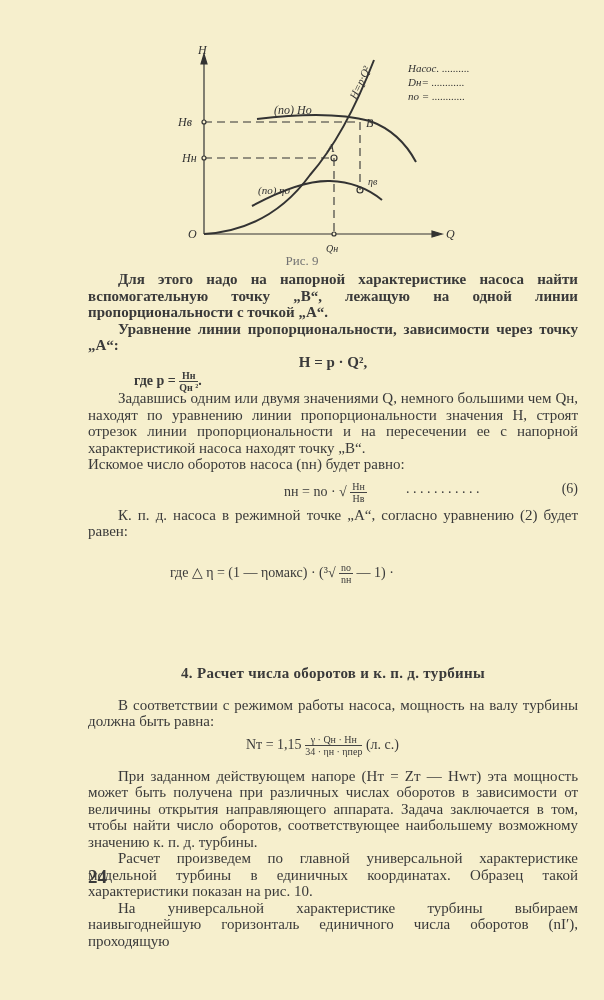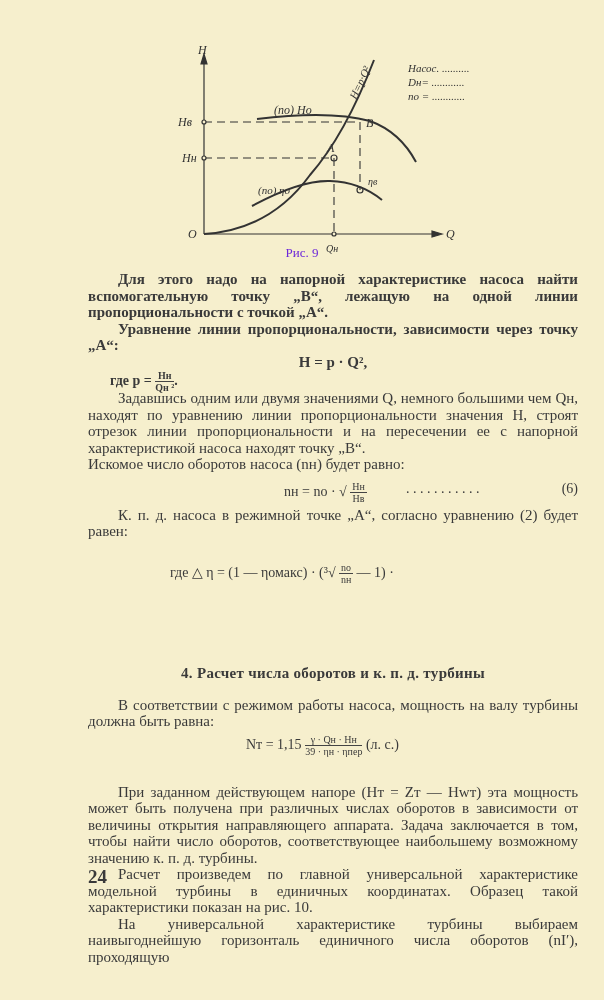--- a/index.html
+++ b/index.html
@@ -7,7 +7,7 @@
        font-family:"Liberation Serif","DejaVu Serif",serif;color:#3a3a3a;}
   .page{position:absolute;left:0;top:0;width:604px;height:1000px;}
   .fig{position:absolute;left:160px;top:40px;width:340px;height:225px;}
-  .caption{position:absolute;left:0;width:604px;top:245px;text-align:center;font-size:13px;color:#6d28d9;}
+  .caption{position:absolute;left:0;width:604px;top:253px;text-align:center;font-size:13px;color:#737373;}
   .text{position:absolute;left:88px;width:490px;font-size:15px;line-height:16.5px;text-align:justify;}
   .p{margin:0;text-indent:30px;}
   .p.noind{text-indent:0;}

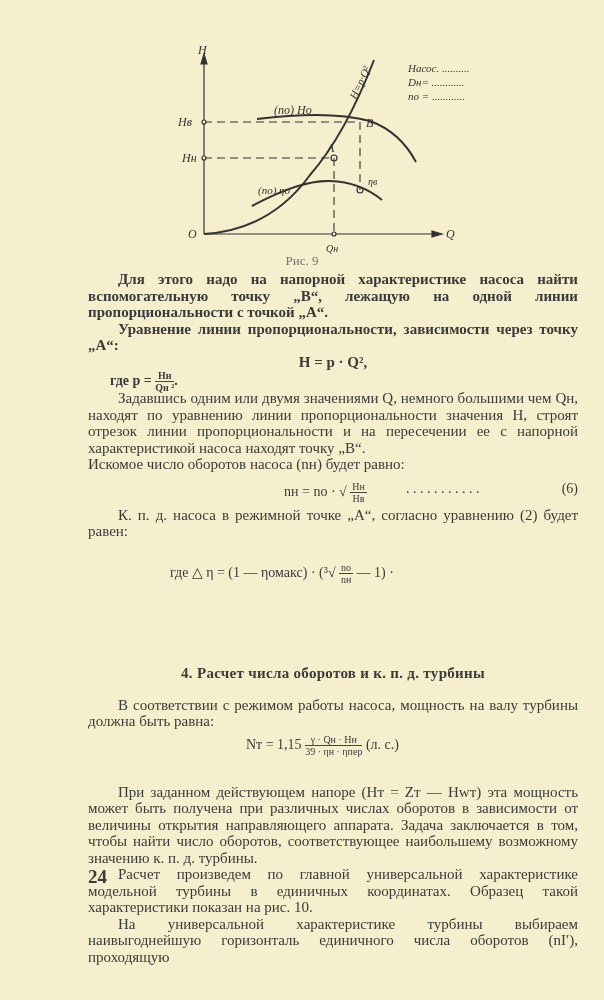--- a/index.html
+++ b/index.html
@@ -74,7 +74,7 @@
     <p class="p">Для этого надо на напорной характеристике насоса найти вспомогательную точку „B“, лежащую на одной линии пропорциональности с точкой „A“.</p>
     <p class="p">Уравнение линии пропорциональности, зависимости через точку „A“:</p>
     <p class="p center">H = p · Q²,</p>
-    <div class="eq" style="margin-left:22px;height:26px;">
+    <div class="eq" style="margin-left:46px;height:26px;">
       <span>где p =</span>
       <span class="frac"><div class="num">Hн</div><div>Qн ²</div></span>.
     </div>

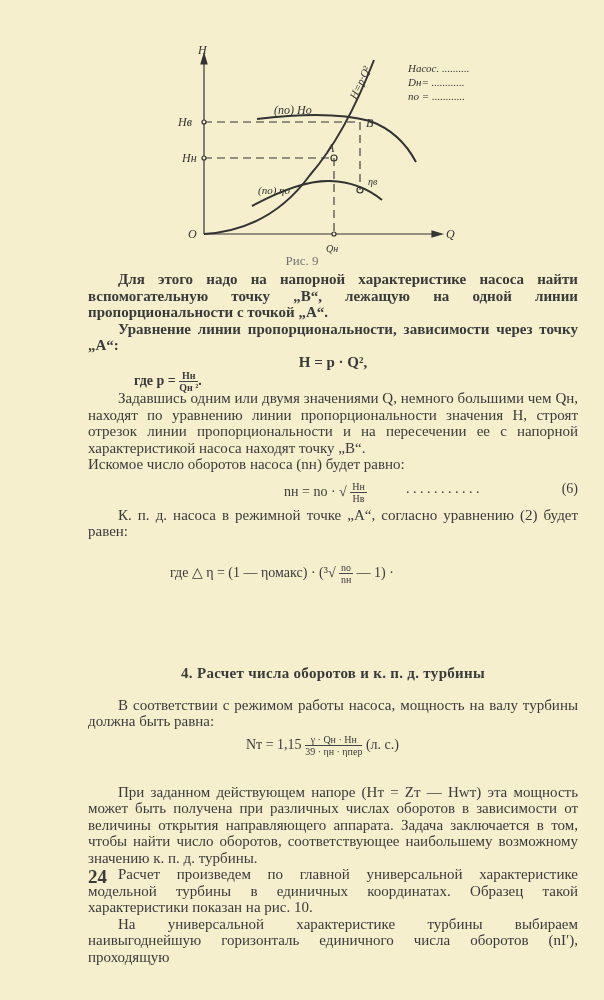--- a/index.html
+++ b/index.html
@@ -108,7 +108,7 @@
     <div class="eq" style="margin-top:4px;height:30px;">
       <span style="position:absolute;left:158px;">
         <span>Nт = 1,15</span>
-        <span class="frac"><div class="num">γ · Qн · Hн</div><div>39 · ηн · ηпер</div></span>
+        <span class="frac"><div class="num">γ · Qн · Hн</div><div>34 · ηн · ηпер</div></span>
         <span>(л. с.)</span>
       </span>
     </div>

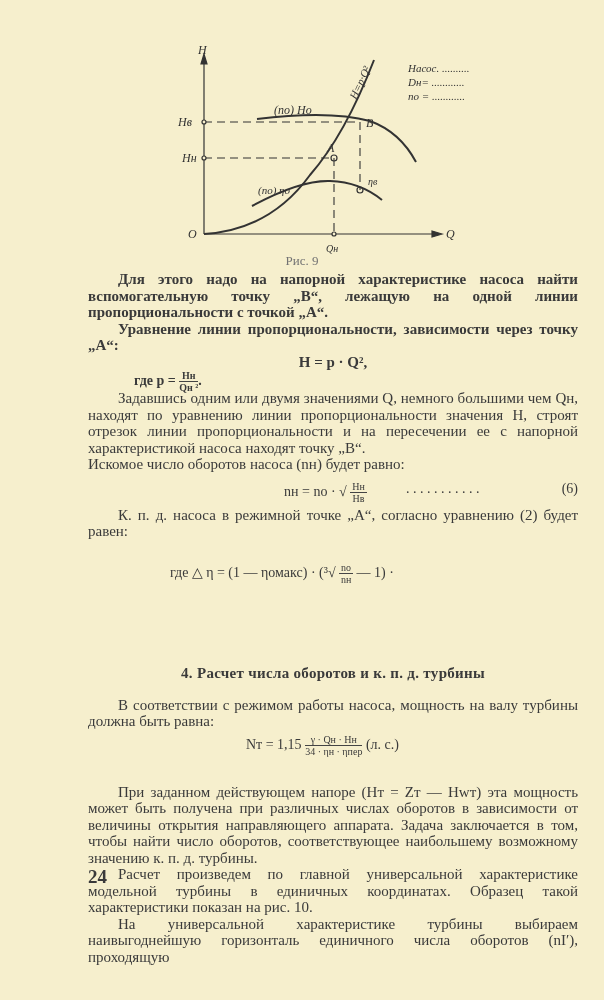--- a/index.html
+++ b/index.html
@@ -112,7 +112,7 @@
         <span>(л. с.)</span>
       </span>
     </div>
-    <p class="p" style="margin-top:20px;">При заданном действующем напоре (Hт = Zт — Hwт) эта мощность может быть получена при различных числах оборотов в зависимости от величины открытия направляющего аппарата. Задача заключается в том, чтобы найти число оборотов, соответствующее наибольшему возможному значению к. п. д. турбины.</p>
+    <p class="p" style="margin-top:4px;">При заданном действующем напоре (Hт = Zт — Hwт) эта мощность может быть получена при различных числах оборотов в зависимости от величины открытия направляющего аппарата. Задача заключается в том, чтобы найти число оборотов, соответствующее наибольшему возможному значению к. п. д. турбины.</p>
     <p class="p">Расчет произведем по главной универсальной характеристике модельной турбины в единичных координатах. Образец такой характеристики показан на рис. 10.</p>
     <p class="p">На универсальной характеристике турбины выбираем наивыгоднейшую горизонталь единичного числа оборотов (nI′), проходящую</p>
   </div>

